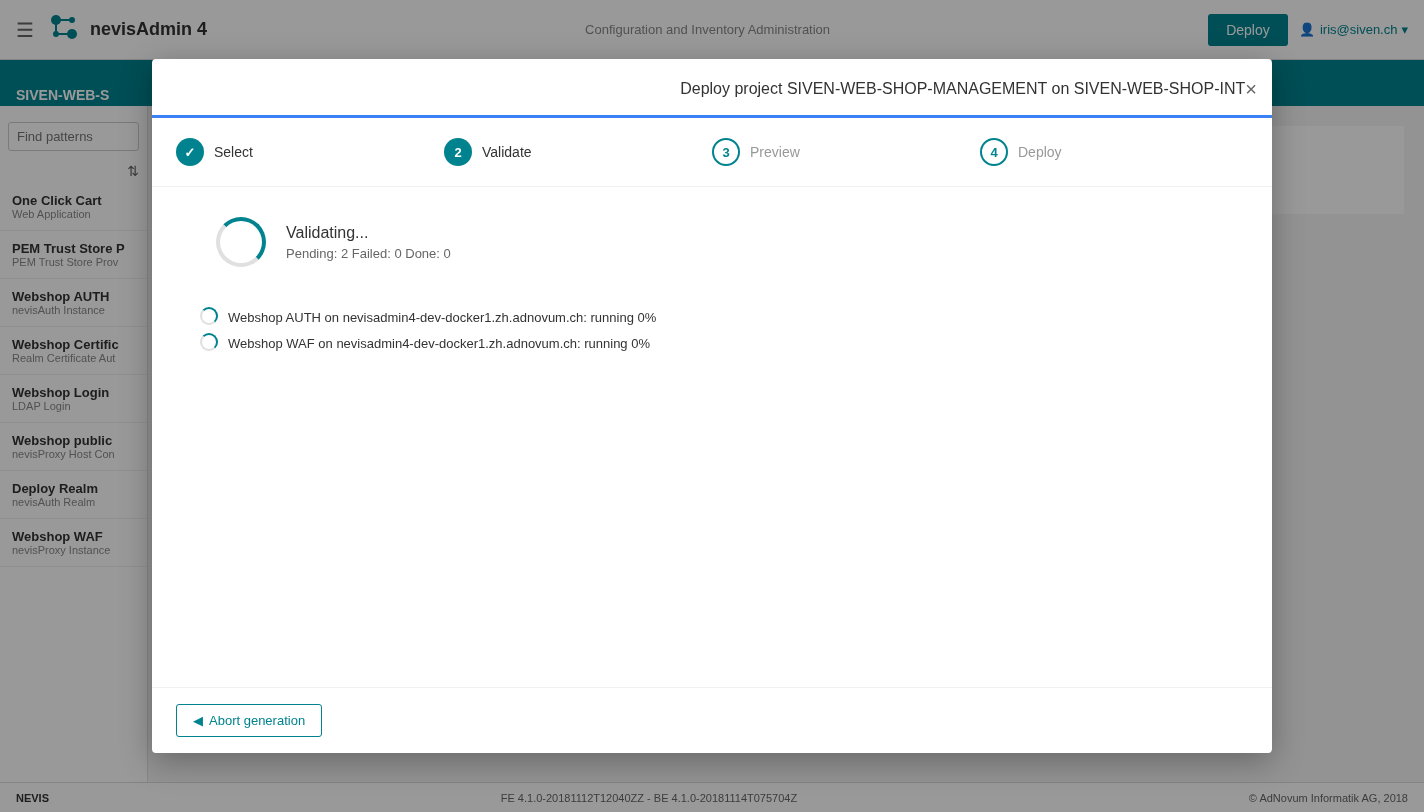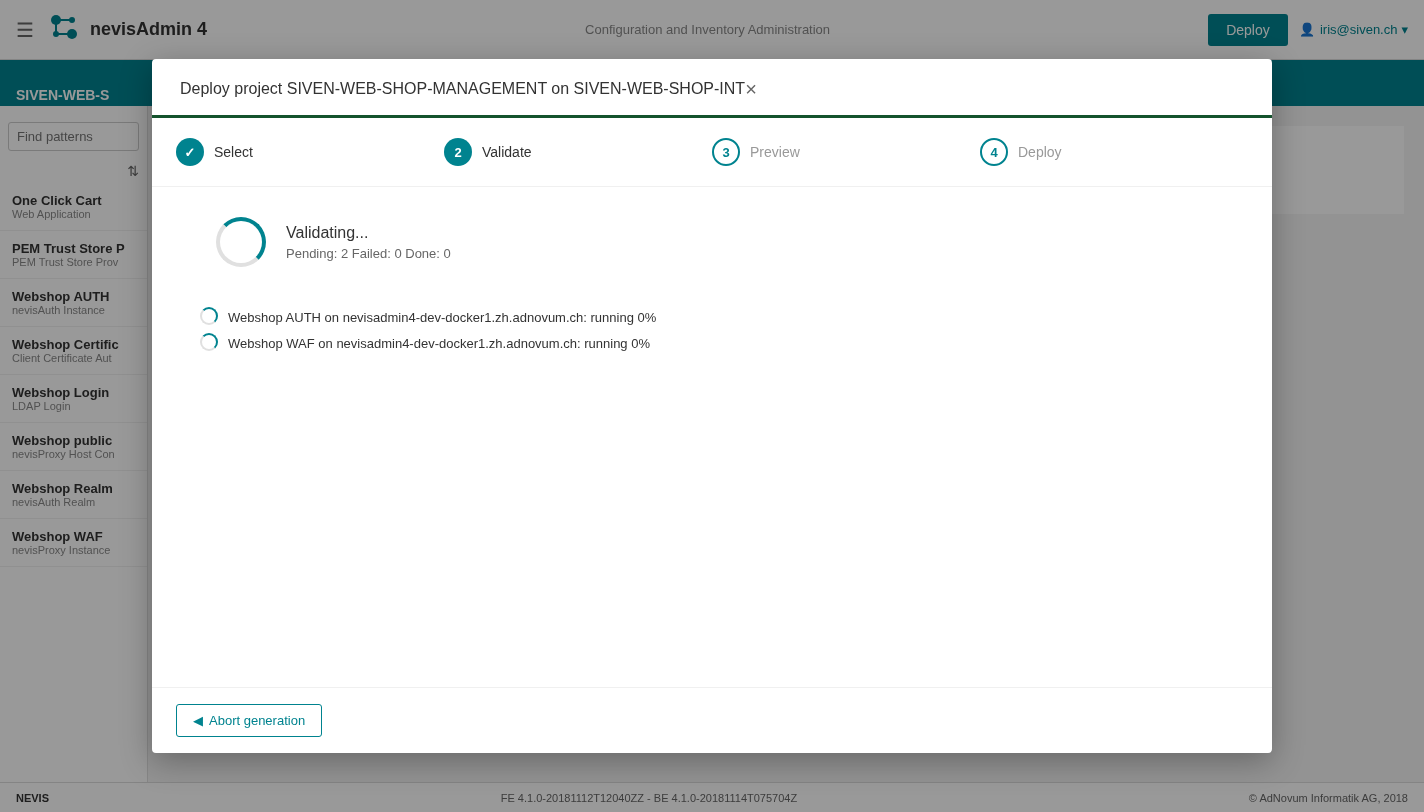--- a/index.html
+++ b/index.html
@@ -101,9 +101,9 @@
     }
 
     .modal-header {
-      padding: 20px 28px 16px;
-      display: flex; align-items: center; justify-content: flex-start;
-      border-bottom: 3px solid #14532d;
+      padding: 20px 15px 16px;
+      display: flex; align-items: center; justify-content: flex-end;
+      border-bottom: 3px solid #3b82f6;
     }
     .modal-title { font-size: 16px; font-weight: 500; color: #333; }
     .modal-close {

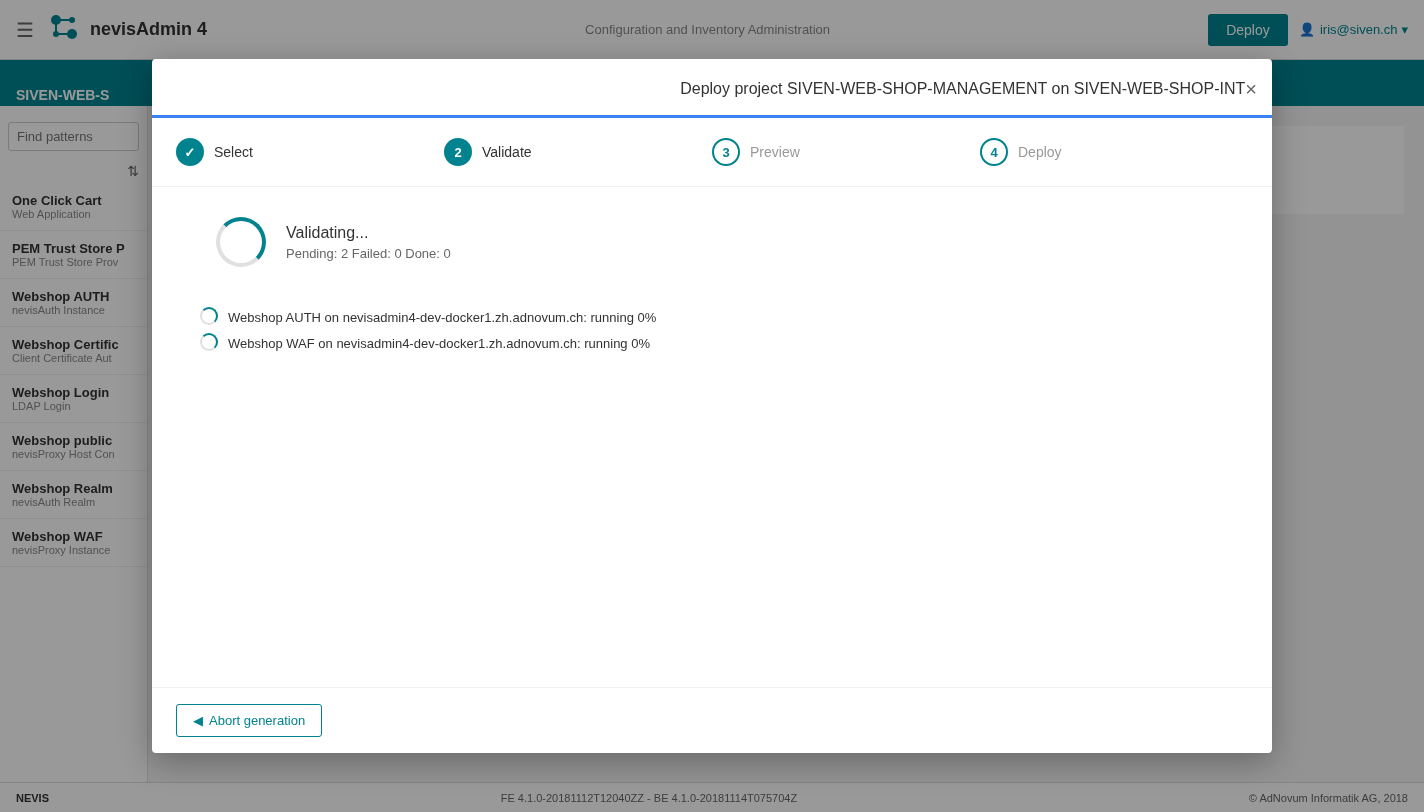--- a/index.html
+++ b/index.html
@@ -252,7 +252,7 @@
       </div>
       <div class="sidebar-item">
         <div class="sidebar-item-name">Webshop Certific</div>
-                     <div class="sidebar-item-sub">Client Certificate Aut</div>
+                     <div class="sidebar-item-sub">Realm Certificate Aut</div>
       </div>
       <div class="sidebar-item">
         <div class="sidebar-item-name">Webshop Login</div>

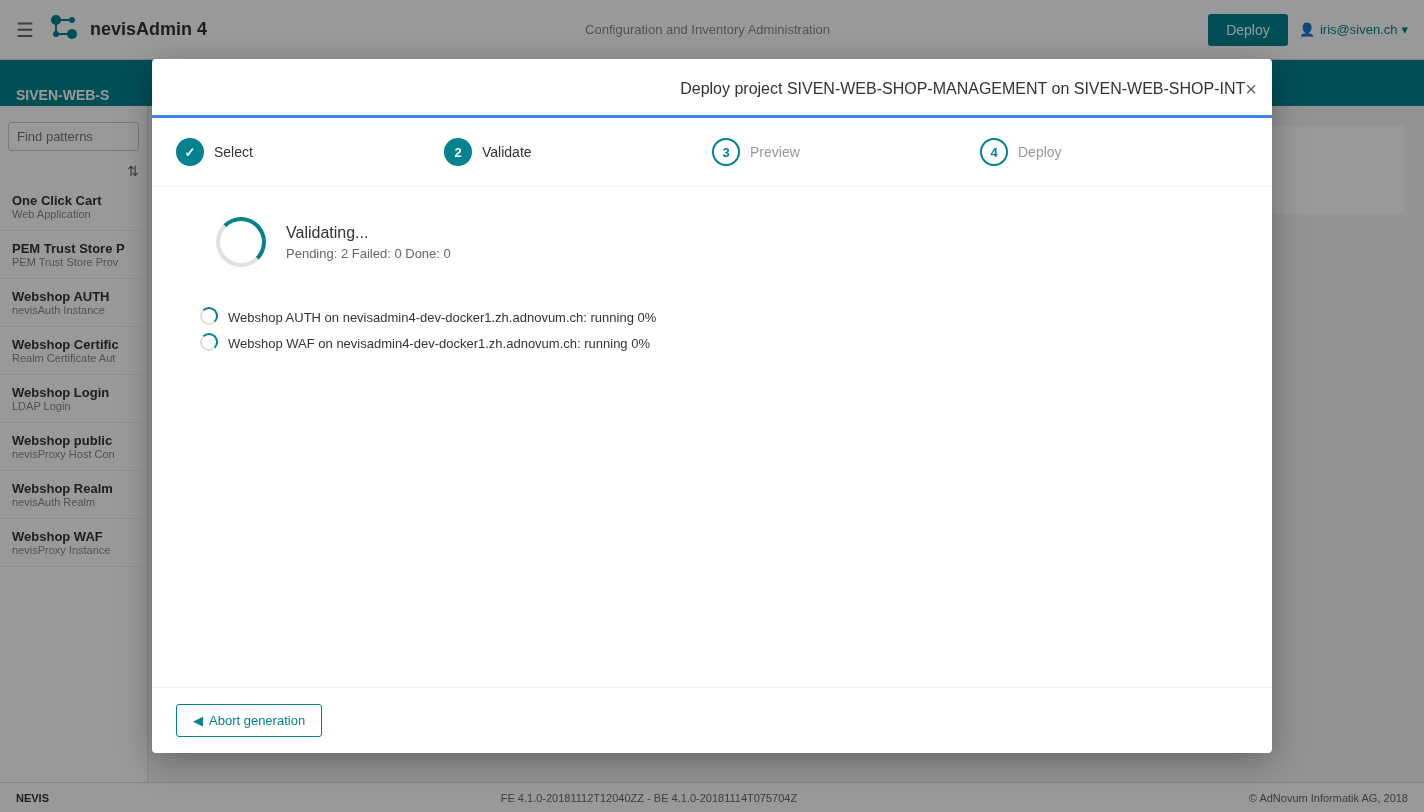--- a/index.html
+++ b/index.html
@@ -263,7 +263,7 @@
                      <div class="sidebar-item-sub">nevisProxy Host Con</div>
       </div>
       <div class="sidebar-item">
-        <div class="sidebar-item-name">Webshop Realm</div>
+        <div class="sidebar-item-name">Deploy Realm</div>
                      <div class="sidebar-item-sub">nevisAuth Realm</div>
       </div>
       <div class="sidebar-item">

